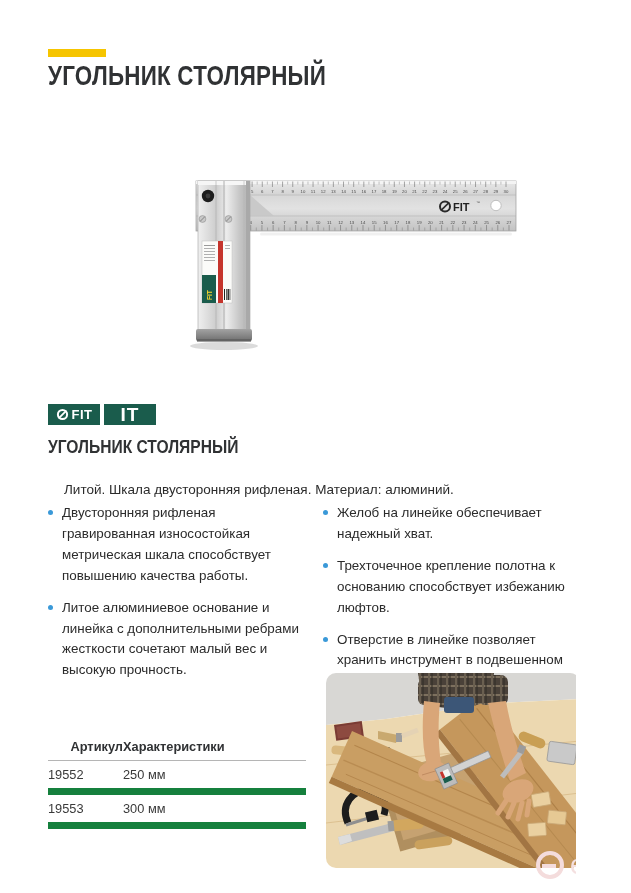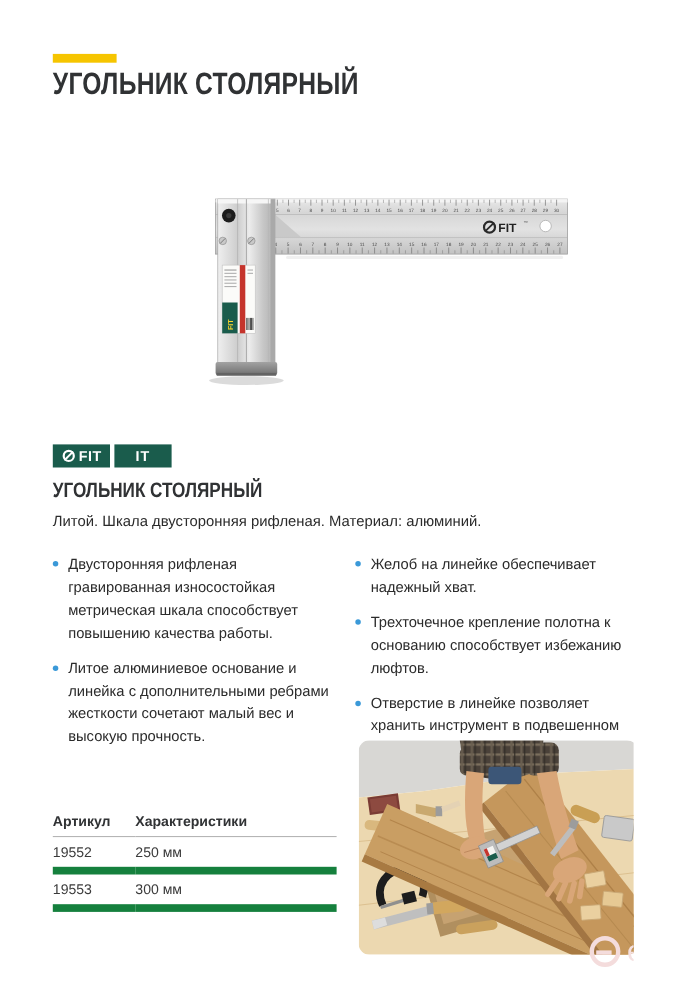--- a/index.html
+++ b/index.html
@@ -23,7 +23,7 @@
   .brand-row{position:absolute;left:48px;top:404px;display:flex;gap:4px;}
   .badge{width:52px;height:21px;background:var(--green);display:flex;align-items:center;justify-content:center;gap:3px;}
   .badge .fit-text{color:#fff;font-weight:bold;font-size:13px;letter-spacing:0.5px;}
-  .badge.it .fit-text{font-size:13px;letter-spacing:1px;text-align:right;}
+  .badge.it .fit-text{font-size:19px;letter-spacing:1px;text-align:right;}
 
   .subtitle{position:absolute;left:48px;top:436px;margin:0;font-size:19px;font-weight:bold;
     color:var(--ink);white-space:nowrap;transform:scaleX(0.82);transform-origin:left top;}

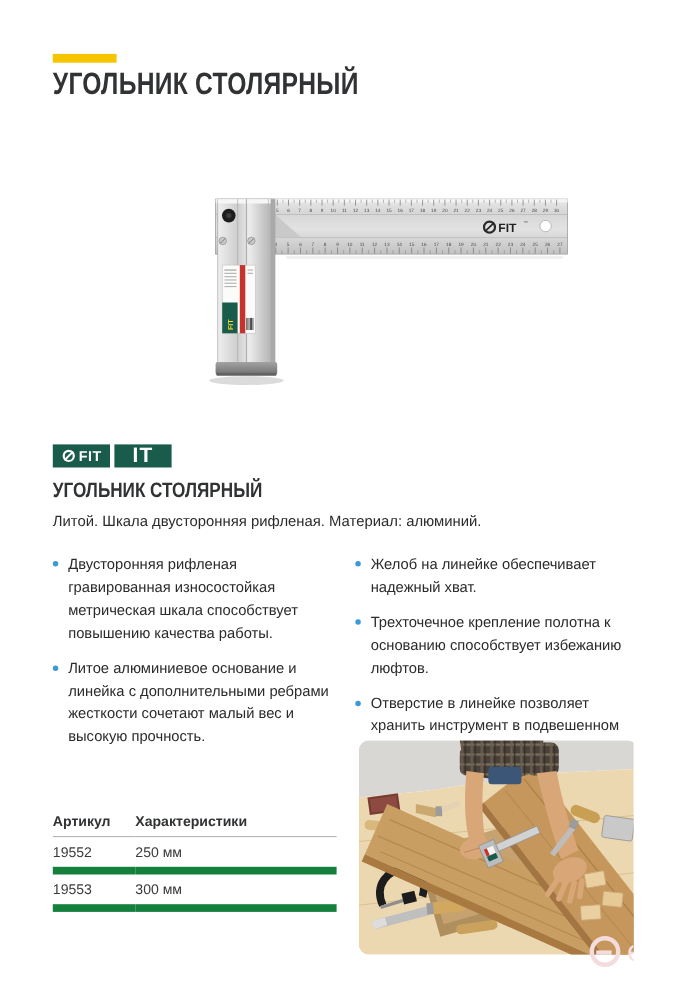--- a/index.html
+++ b/index.html
@@ -27,7 +27,7 @@
 
   .subtitle{position:absolute;left:48px;top:436px;margin:0;font-size:19px;font-weight:bold;
     color:var(--ink);white-space:nowrap;transform:scaleX(0.82);transform-origin:left top;}
-  .description{position:absolute;left:48px;top:466px;margin:0;font-size:13.5px;color:var(--body);}
+  .description{position:absolute;left:48px;top:466px;margin:16px;font-size:13.5px;color:var(--body);}
 
   .features{position:absolute;top:503px;margin:0;padding:0;list-style:none;}
   .features.left{left:48px;width:256px;}

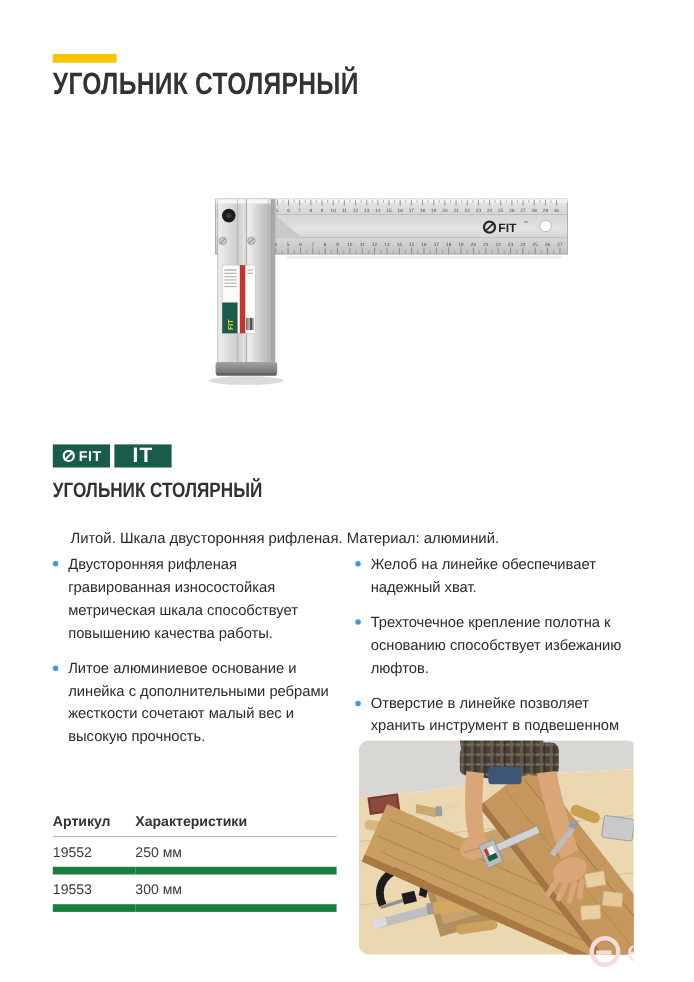--- a/index.html
+++ b/index.html
@@ -37,7 +37,7 @@
 
   table.spec{position:absolute;left:48px;top:735px;width:258px;border-collapse:collapse;font-size:12.8px;}
   table.spec th{font-weight:bold;color:var(--ink);text-align:left;padding:4px 0 6px 0;border-bottom:1px solid #b5b5b5;}
-  table.spec th:first-child{width:75px;}
+  table.spec th:first-child{width:75px;text-align:right;}
   table.spec td{padding:6px 0;border-bottom:7px solid #15803d;color:#3a3a3a;}
 
   .photo{position:absolute;left:326px;top:673px;width:254px;height:195px;border-radius:10px;overflow:hidden;}

